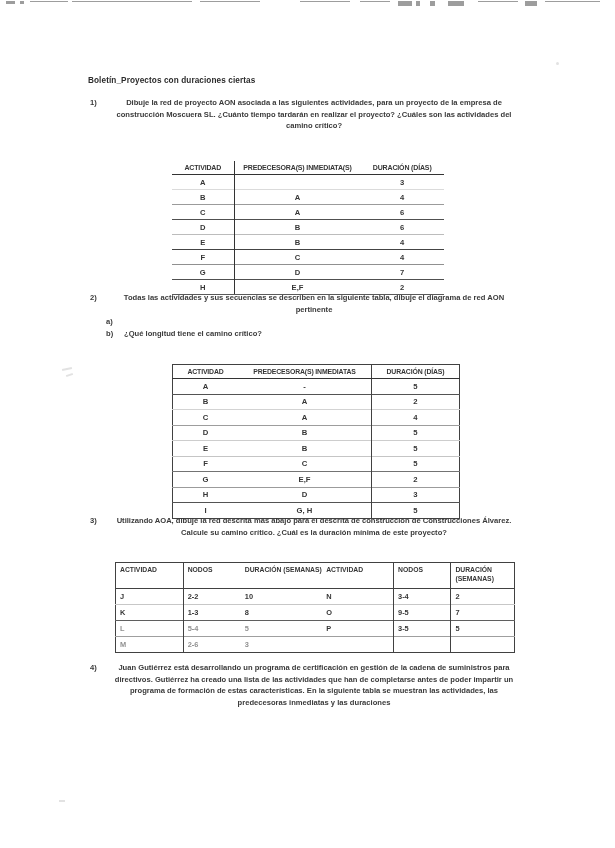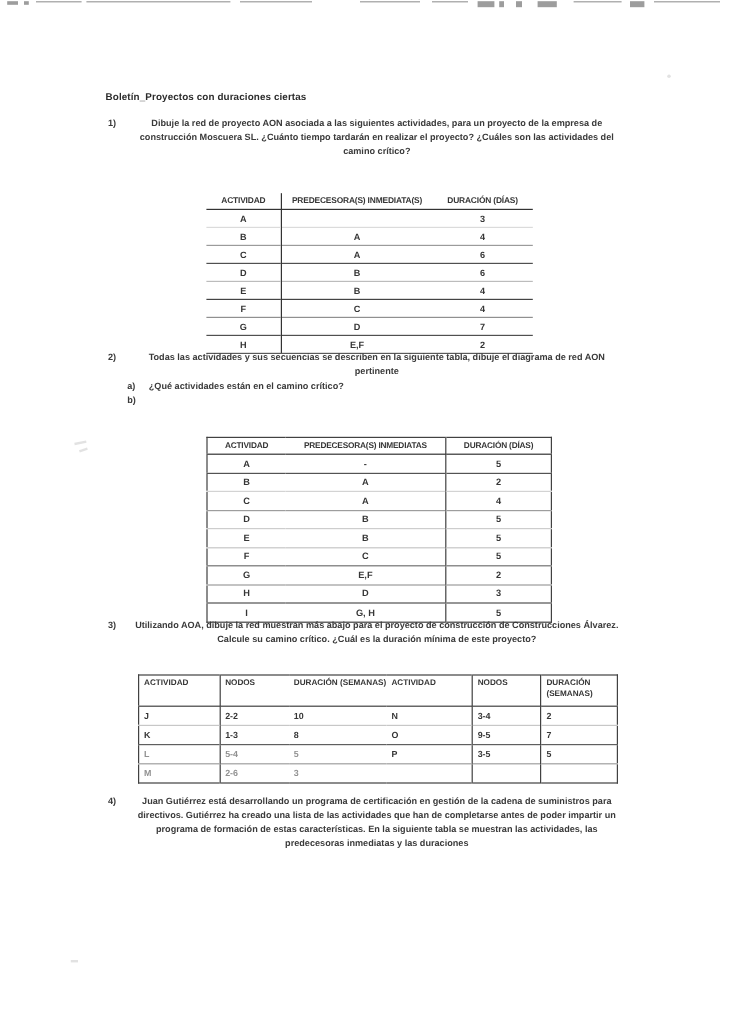--- a/index.html
+++ b/index.html
@@ -317,7 +317,6 @@
   </div>
   <div class="subitem q2a">
     <span class="sub-marker">a)</span>
-    <span class="sub-text">¿Qué actividades están en el camino crítico?</span>
   </div>
   <div class="subitem q2b">
     <span class="sub-marker">b)</span>

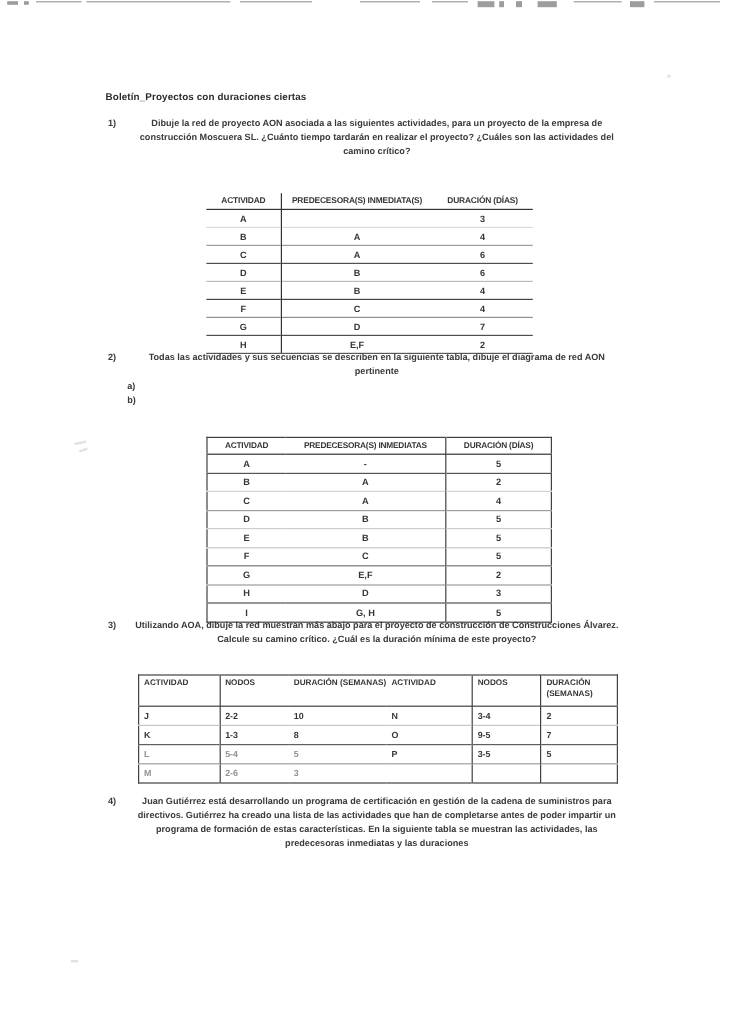--- a/index.html
+++ b/index.html
@@ -320,6 +320,7 @@
   </div>
   <div class="subitem q2b">
     <span class="sub-marker">b)</span>
+    <span class="sub-text">¿Qué longitud tiene el camino crítico?</span>
   </div>
 
   <table class="t2">

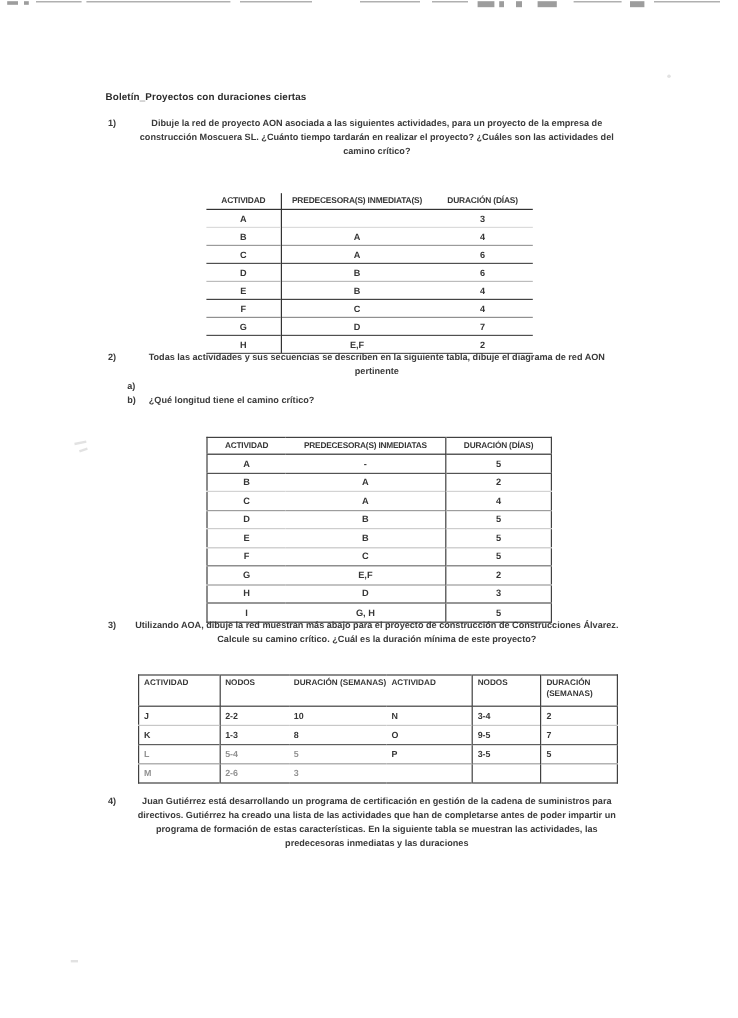--- a/index.html
+++ b/index.html
@@ -382,7 +382,7 @@
 
   <div class="question q3">
     <span class="q-num">3)</span>
-    <span class="q-text">Utilizando AOA, dibuje la red muestran más abajo para el proyecto de construcción de Construcciones Álvarez. Calcule su camino crítico. ¿Cuál es la duración mínima de este proyecto?</span>
+    <span class="q-text">Utilizando AOA, dibuje la red descrita más abajo para el descrita de construcción de Construcciones Álvarez. Calcule su camino crítico. ¿Cuál es la duración mínima de este proyecto?</span>
   </div>
 
   <table class="t3">

